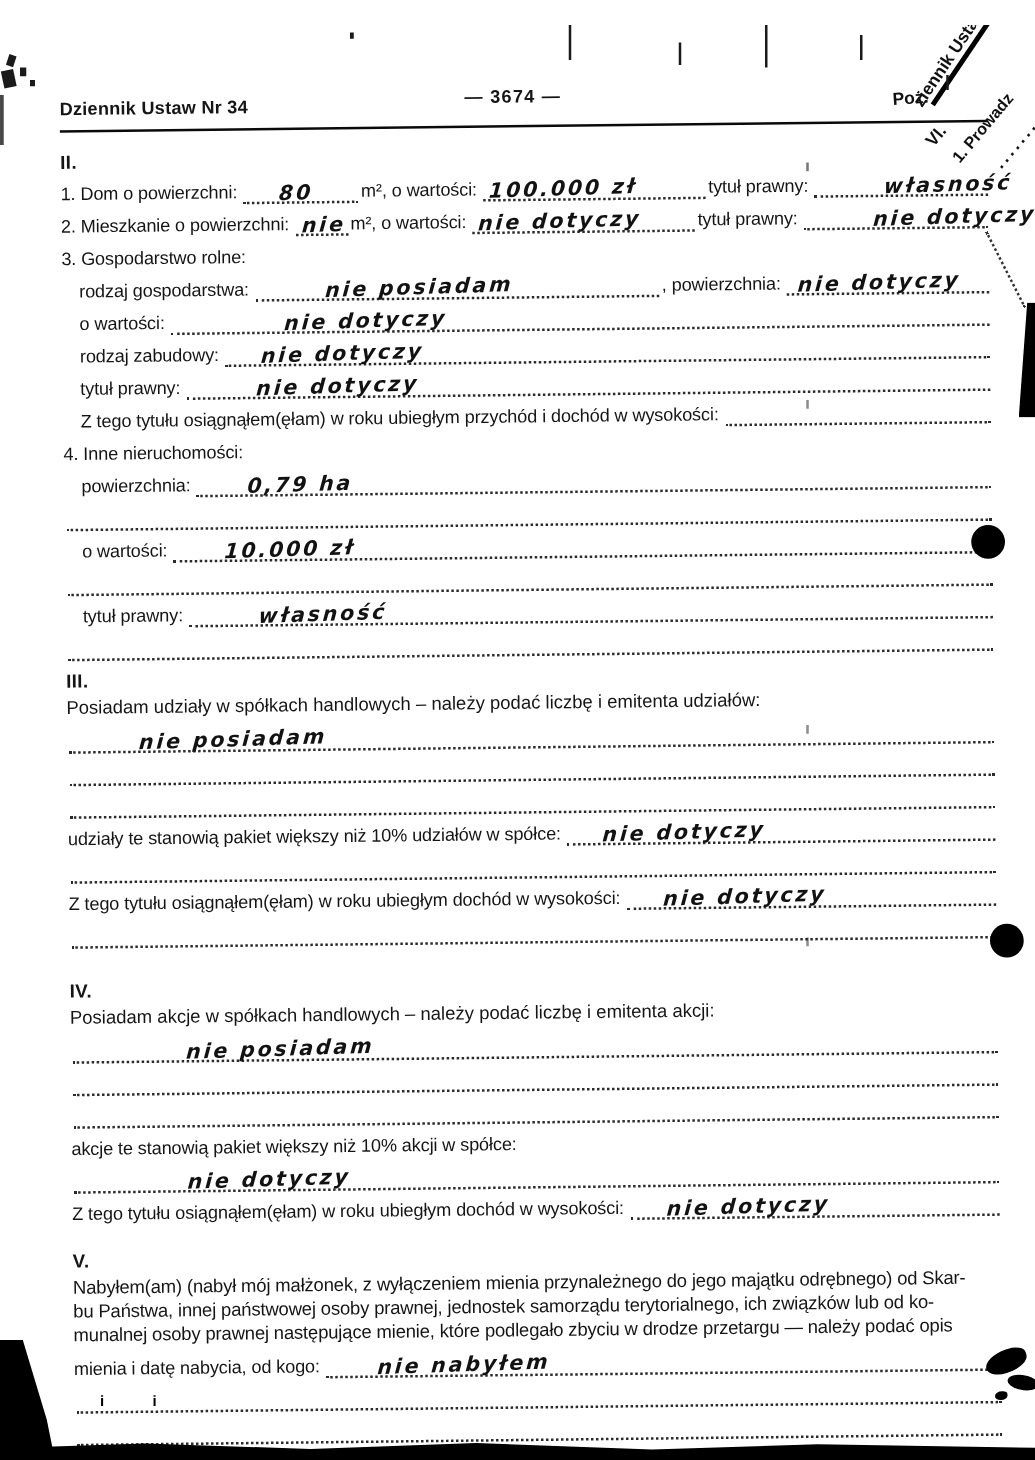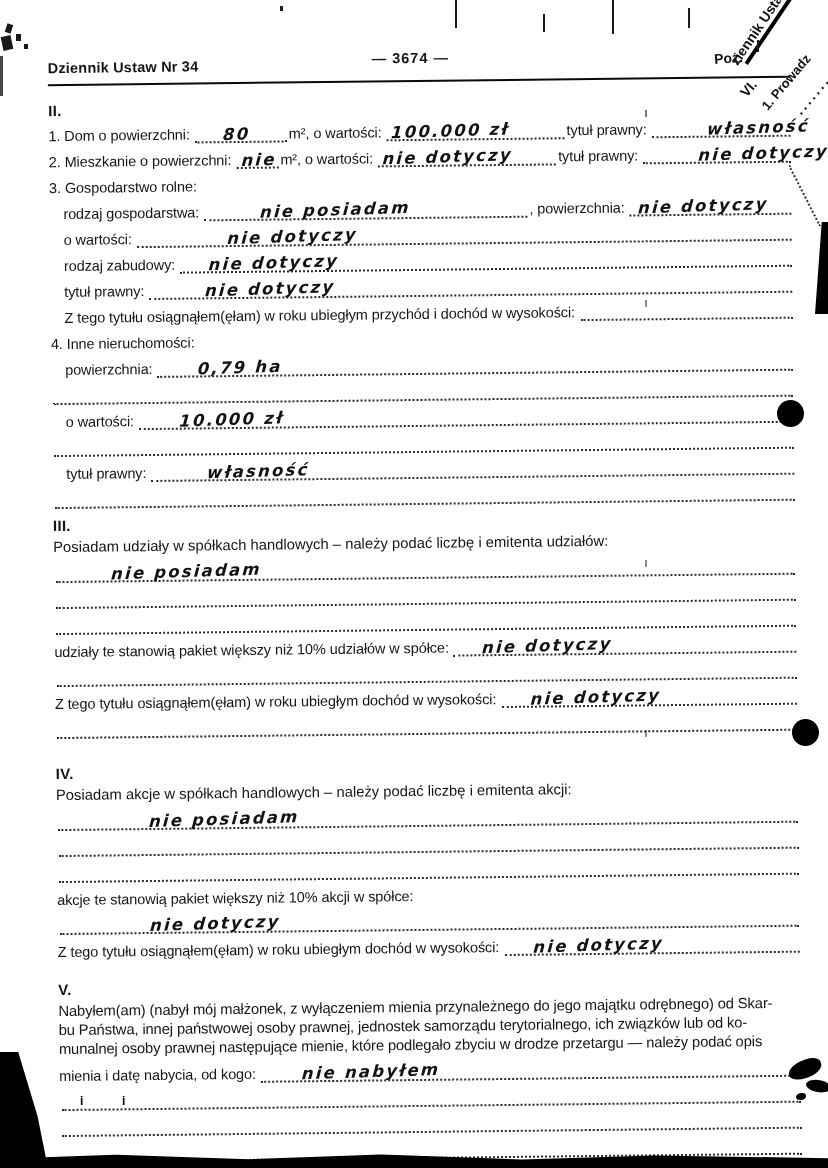--- a/index.html
+++ b/index.html
@@ -9,7 +9,7 @@
     font-family:"Liberation Sans", sans-serif;
     -webkit-font-smoothing:antialiased;
   }
-  .page { position:absolute; inset:0; overflow:hidden; }
+  .page { position:absolute; inset:0; overflow:hidden;margin-top:20px; }
 
   
   .sheet {

